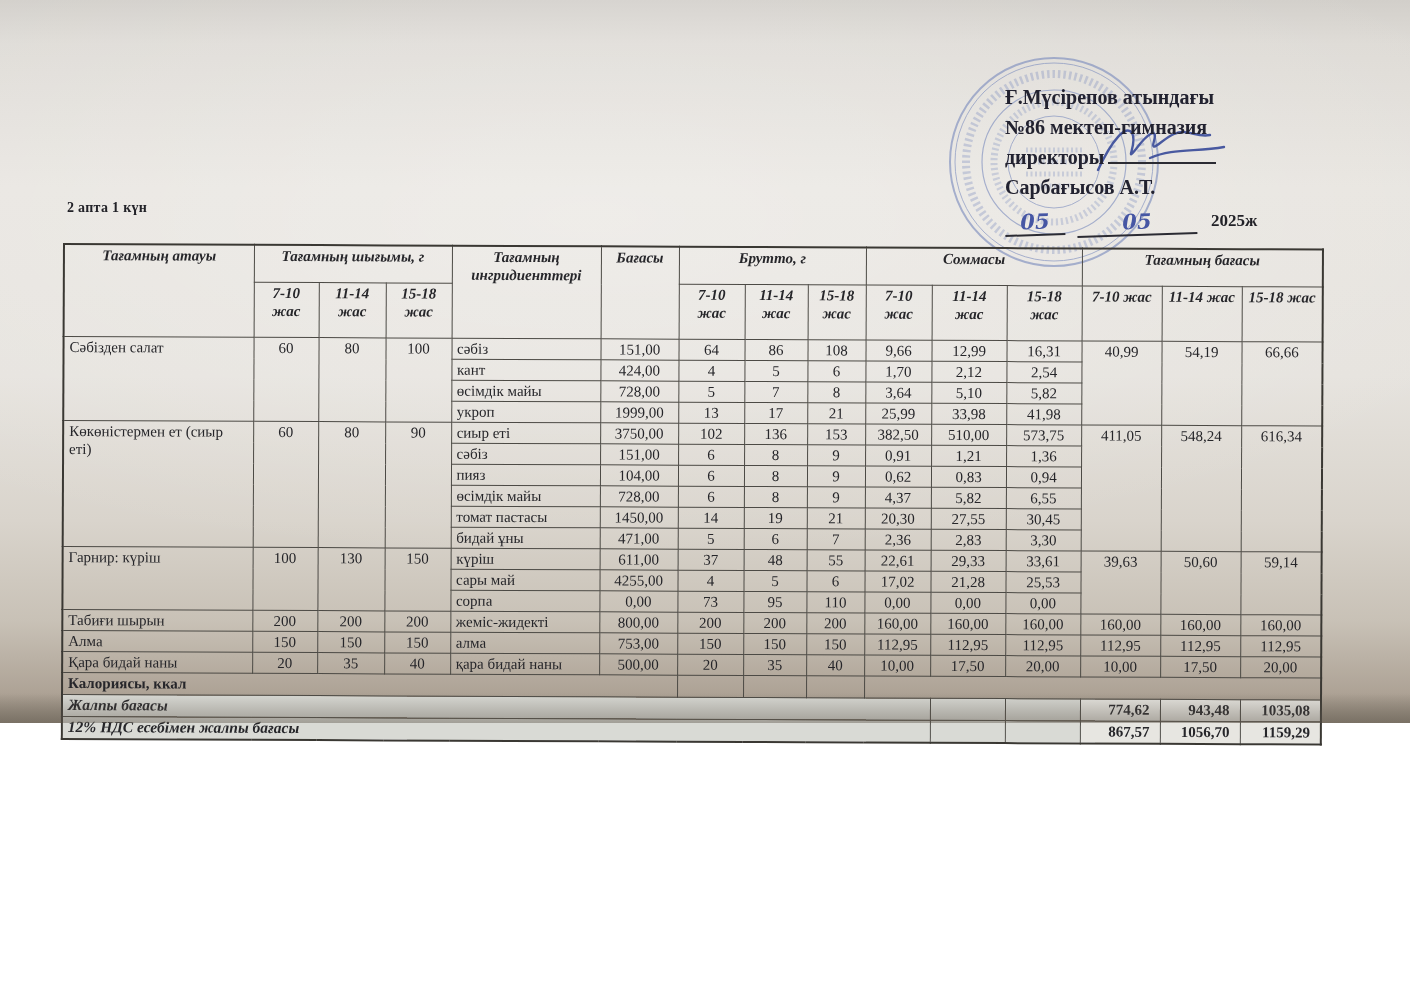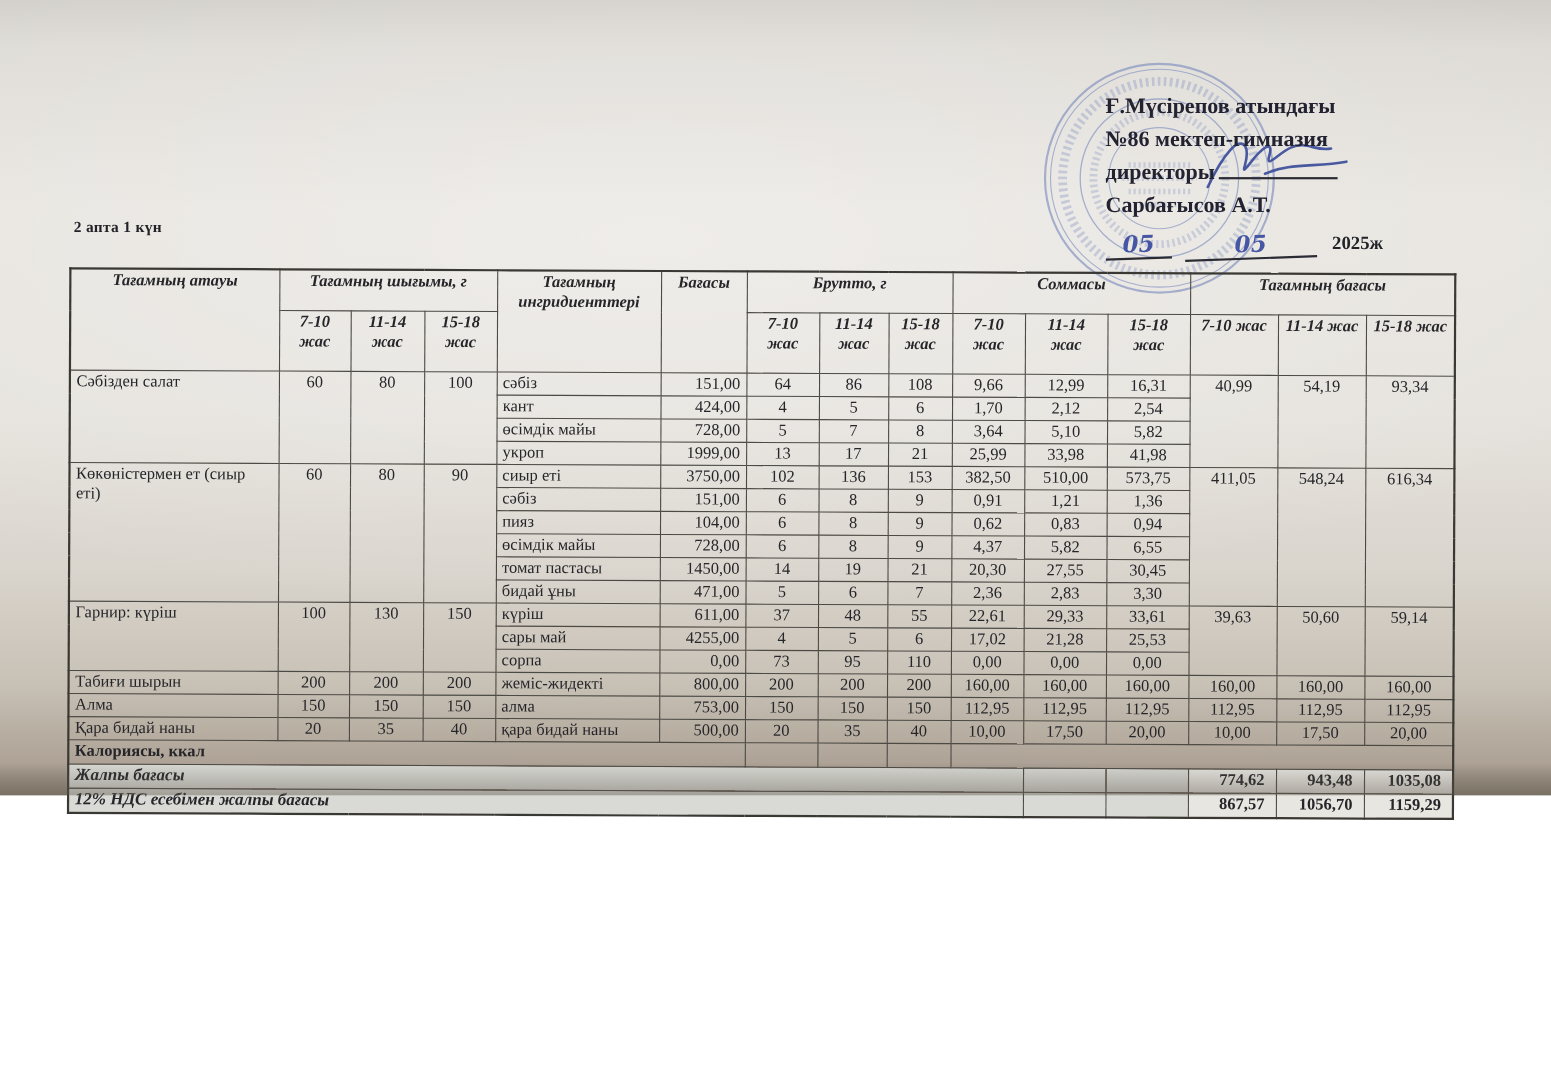--- a/index.html
+++ b/index.html
@@ -73,7 +73,7 @@
   thead tr.age-row th{height:52px;}
   td.dish-name{font-weight:normal;text-align:left;padding-left:4px;line-height:19px;}
   td.ing{text-align:left;padding-left:5px;}
-  td.price{text-align:right;padding-right:9px;margin-left:16px;}
+  td.price{text-align:center;padding-right:9px;margin-left:16px;}
   td.num{text-align:center;}
   tr.ing-row{height:21px;}
   tr.footer-row{height:22px;}

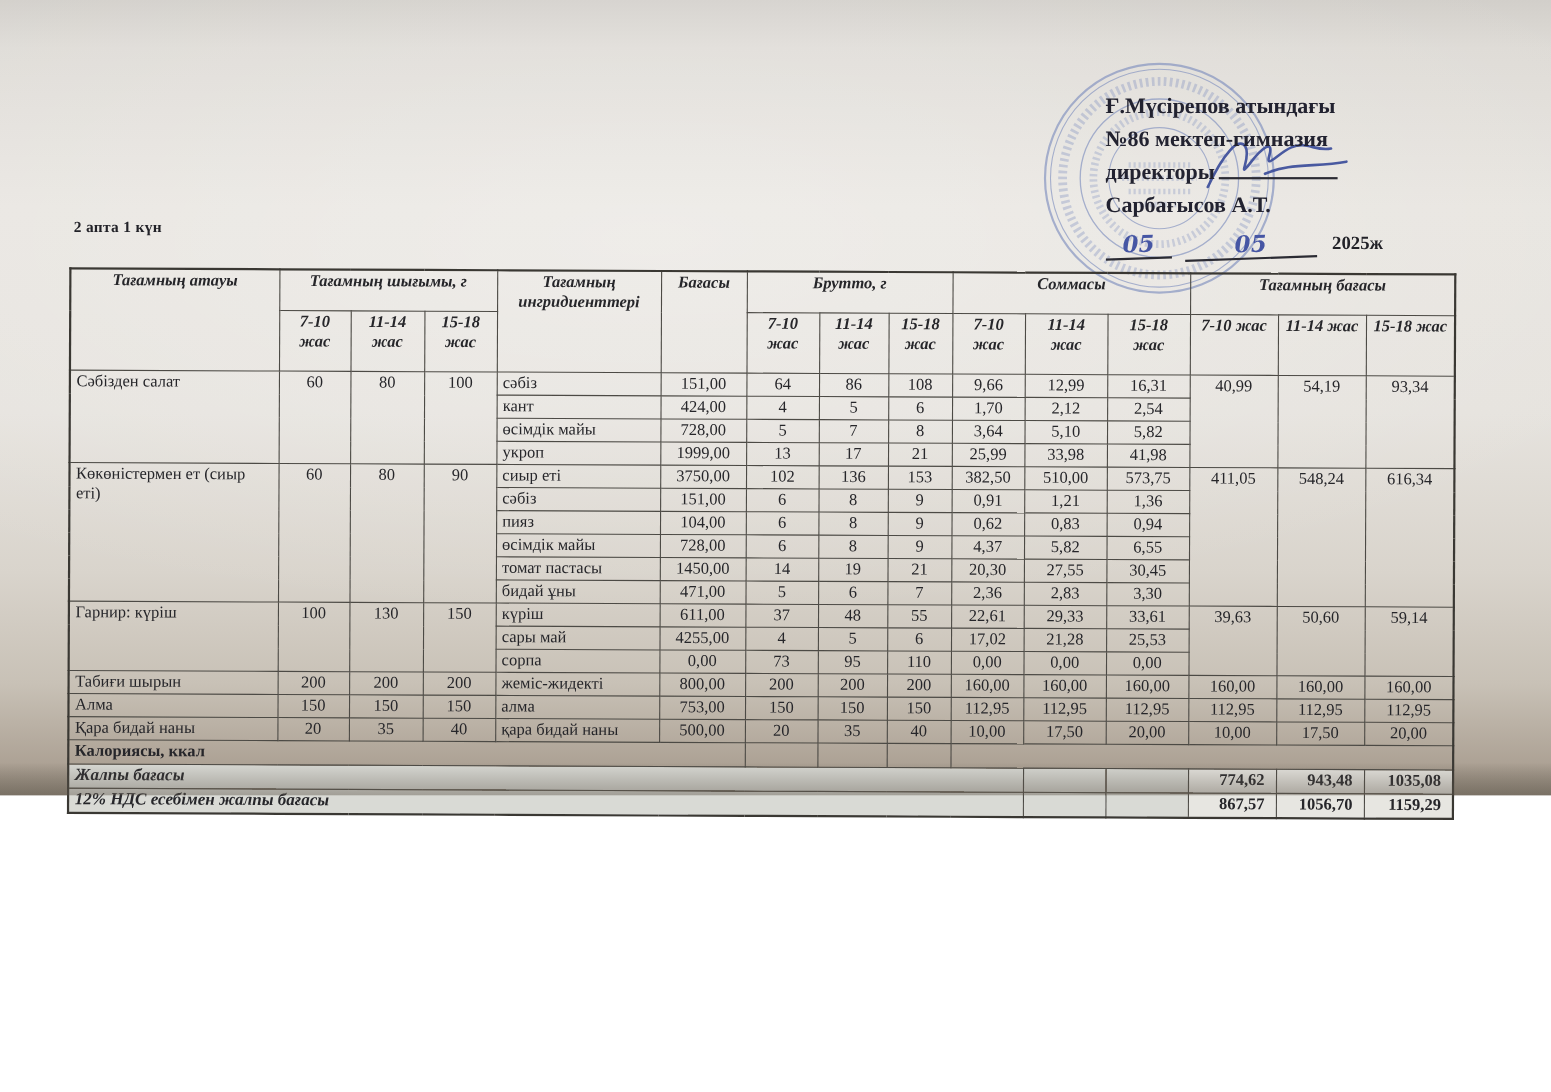--- a/index.html
+++ b/index.html
@@ -185,7 +185,7 @@
             <td class="num">16,31</td>
             <td class="num" rowspan="4">40,99</td>
             <td class="num" rowspan="4">54,19</td>
-            <td class="num" rowspan="4">93,34</td>
+            <td class="num" rowspan="4">66,66</td>
           </tr>
           <tr class="ing-row">
             <td class="ing">кант</td>

